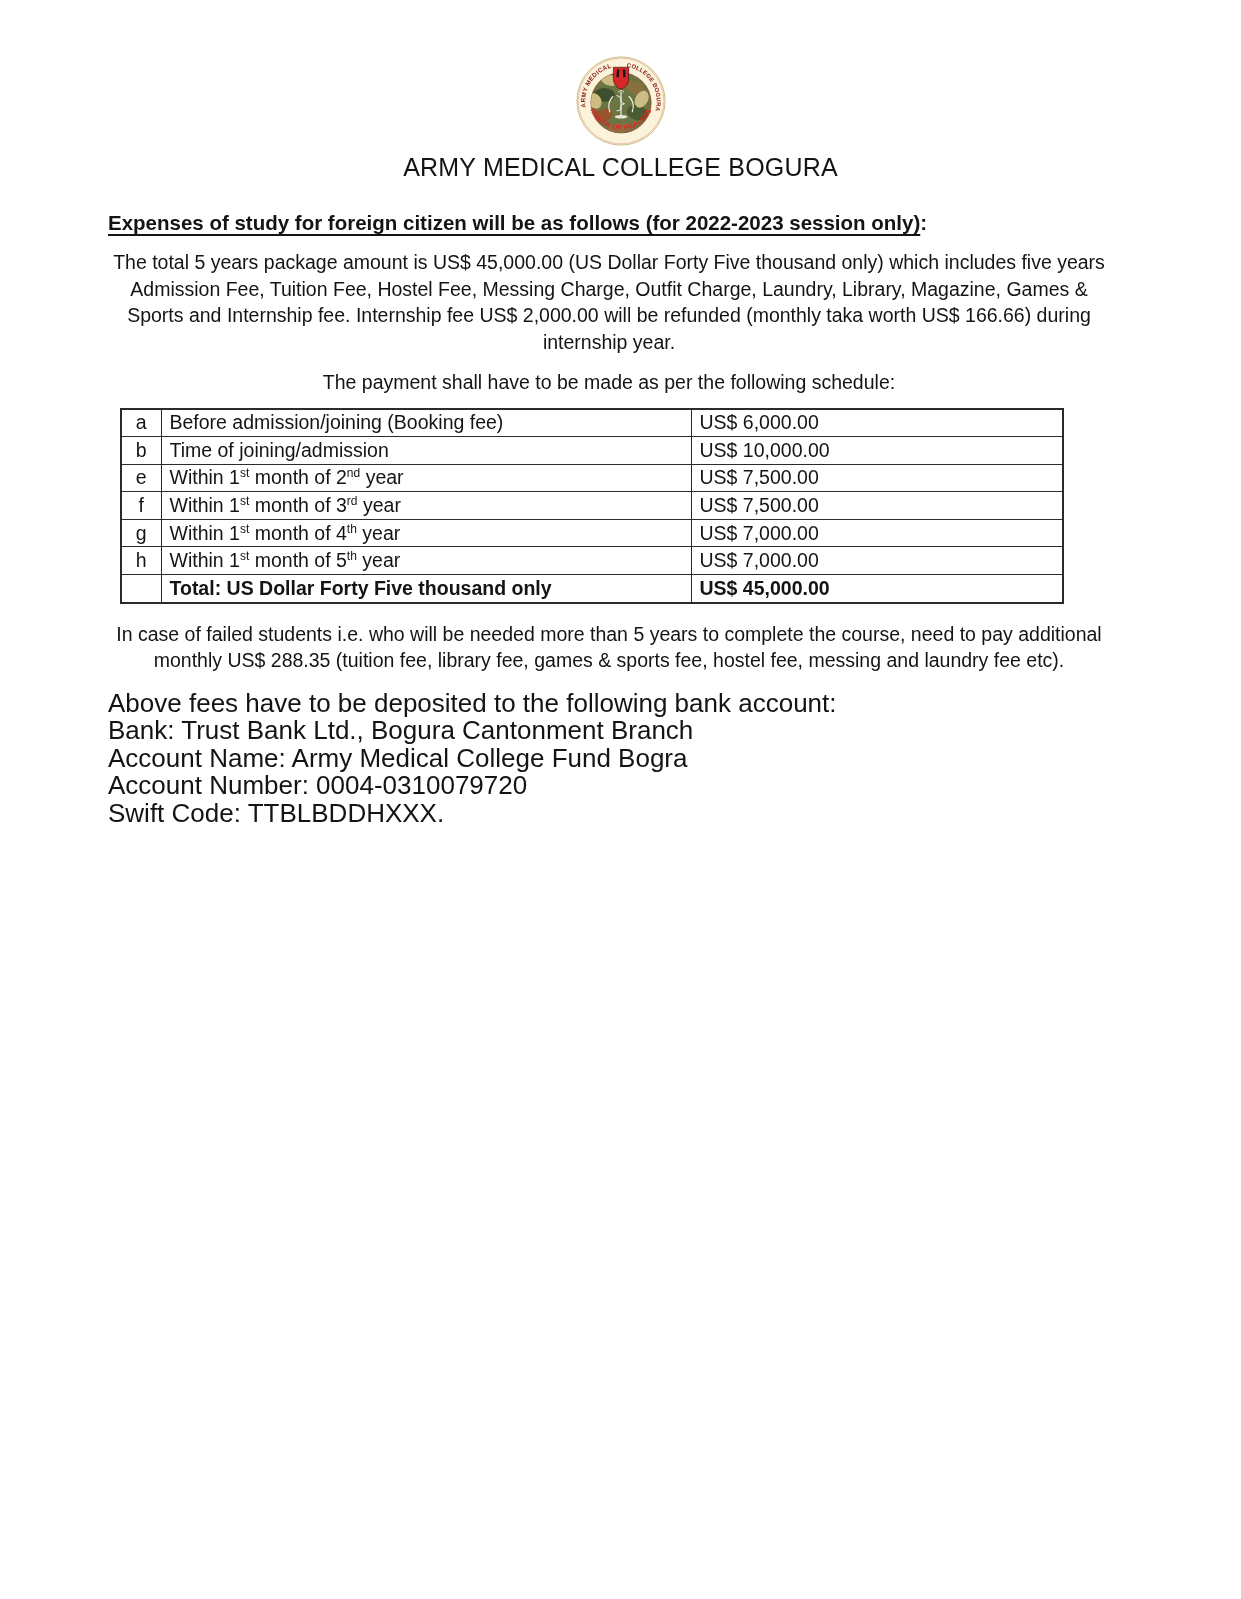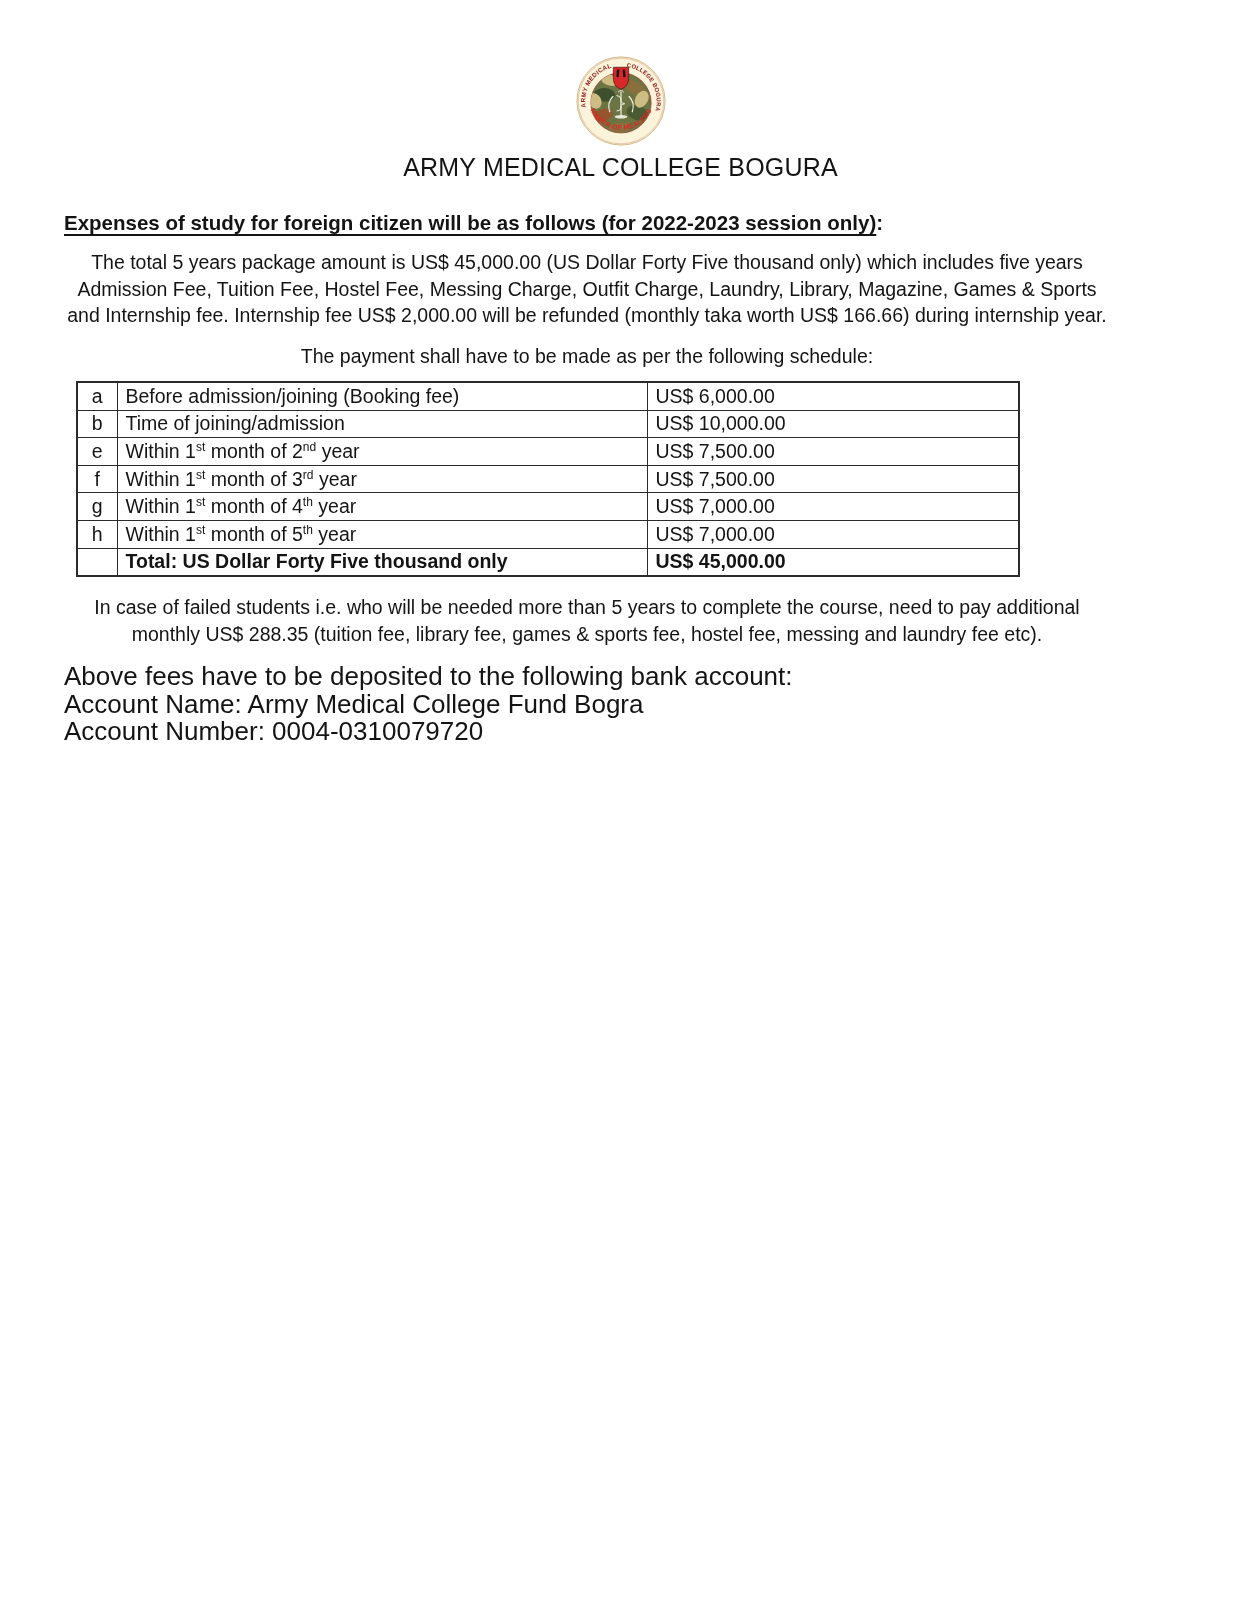--- a/index.html
+++ b/index.html
@@ -10,7 +10,7 @@
   .doc-header{padding-top:56px;text-align:center;}
   .logo{width:90px;height:90px;display:block;margin:0 auto;}
   .org-name{font-size:25px;font-weight:normal;line-height:35px;letter-spacing:0.2px;margin-top:4px;}
-  .content{padding-left:64px;padding-right:131px;}
+  .content{padding-left:108px;padding-right:131px;}
   .heading{margin:26px 0 0 0;font-size:20.5px;font-weight:bold;}
   .heading .u{text-decoration:underline;text-decoration-thickness:2px;text-underline-offset:4px;}
   p.bodytext{font-size:19.5px;line-height:26.5px;margin:14px 0 0 0;text-align:center;}

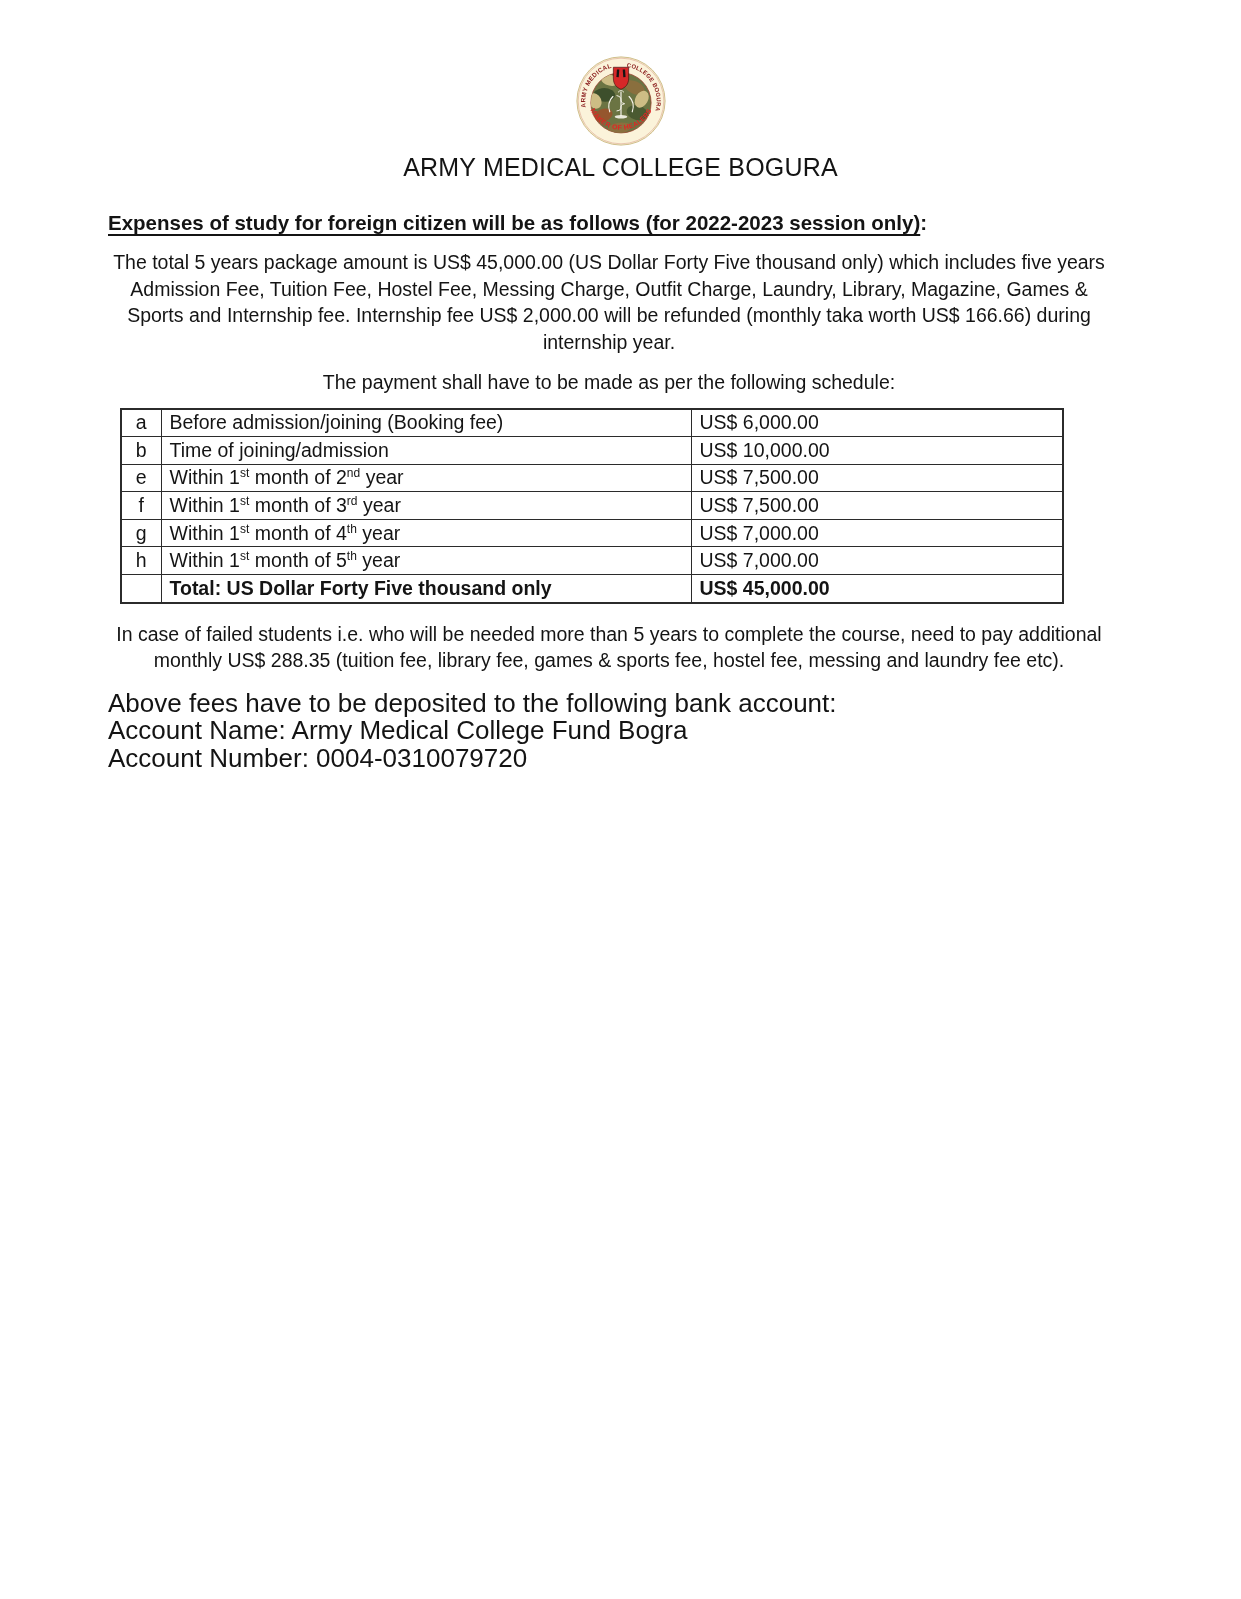--- a/index.html
+++ b/index.html
@@ -142,6 +142,7 @@
     <div class="bank">
       <p>Above fees have to be deposited to the following bank account:</p>
       <div>
+          <div>Bank: Trust Bank Ltd., Bogura Cantonment Branch</div>
           <div>Account Name: Army Medical College Fund Bogra</div>
           <div>Account Number: 0004-0310079720</div>
         </div>

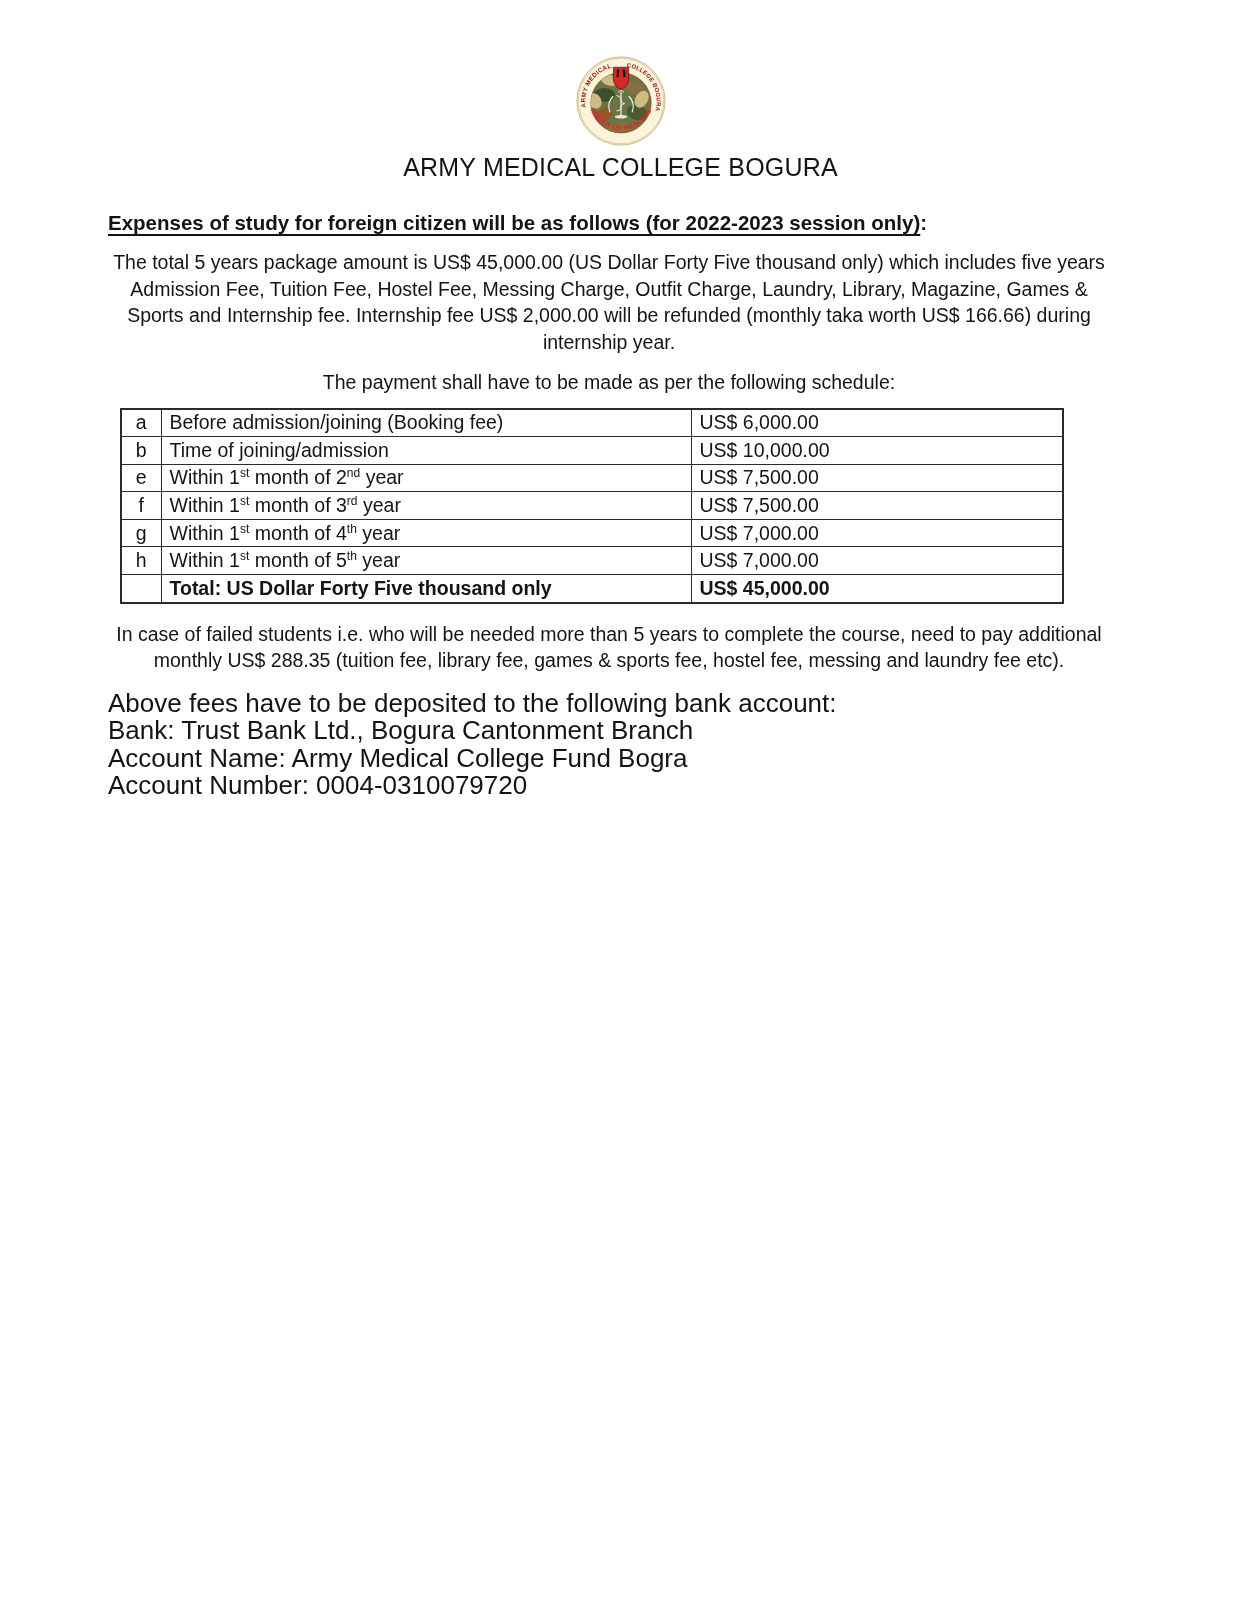--- a/index.html
+++ b/index.html
@@ -145,6 +145,7 @@
           <div>Bank: Trust Bank Ltd., Bogura Cantonment Branch</div>
           <div>Account Name: Army Medical College Fund Bogra</div>
           <div>Account Number: 0004-0310079720</div>
+          <div>Swift Code: TTBLBDDHXXX.</div>
         </div>
     </div>
 

